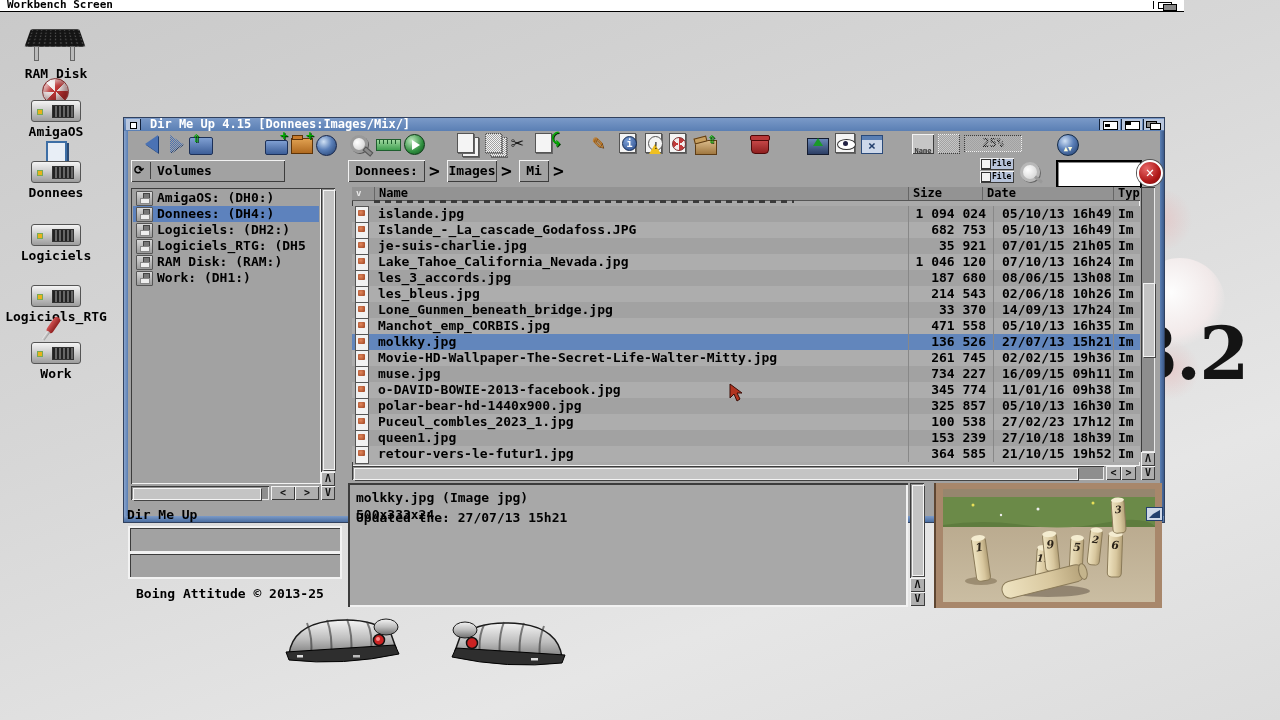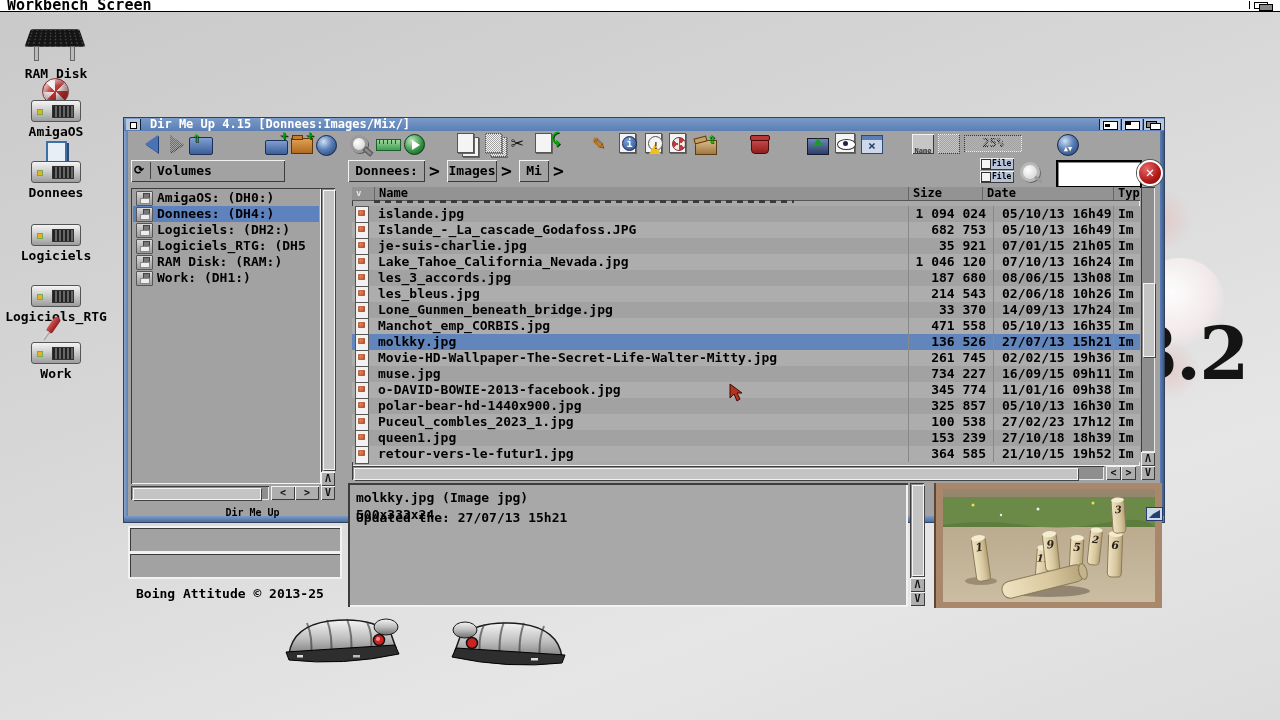--- a/index.html
+++ b/index.html
@@ -20,8 +20,8 @@
   .mouse-g.m1{left:283px;top:614px;}
   .mouse-g.m2{left:448px;top:617px;transform:scaleX(-1);}
   
-  .sbar{position:absolute;left:0;top:0;width:1280px;height:11px;background:#fff;
-    border-bottom:1px solid #000;font-size:15px;line-height:10px;text-decoration:underline;}
+  .sbar{position:absolute;left:0;top:0;width:1184px;height:11px;background:#fff;
+    border-bottom:1px solid #000;font-size:11px;line-height:10px;text-decoration:underline;}
   .sbar .stitle{position:absolute;left:7px;top:0;}
   .sdepth{position:absolute;right:4px;top:1px;width:26px;height:8px;background:#fff;border-left:1px solid #000;}
   .sdepth:before{content:"";position:absolute;left:4px;top:1px;width:12px;height:5px;border:1px solid #000;background:#fff;}

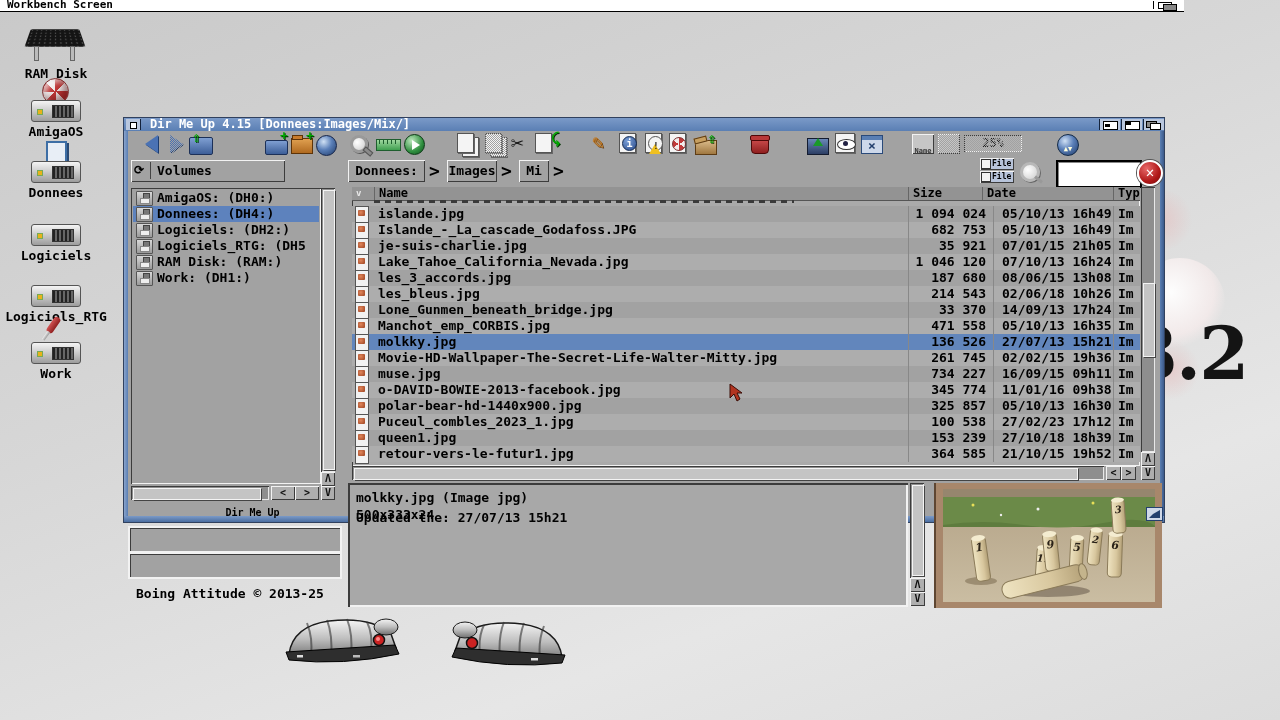--- a/index.html
+++ b/index.html
@@ -168,7 +168,7 @@
   .resize{position:absolute;right:1px;bottom:1px;width:15px;height:12px;background:#cfd8e8;border:1px solid #24406e;}
   .resize:before{content:"";position:absolute;right:2px;bottom:2px;border:4px solid transparent;border-right:7px solid #24406e;border-bottom:4px solid #24406e;}
   
-  .appname{position:absolute;left:25px;top:389px;width:207px;text-align:center;font-size:10px;}
+  .appname{position:absolute;left:3px;top:389px;width:207px;font-size:13px;}
   .fbox{position:absolute;left:4px;width:210px;height:23px;border:2px solid #f2f2f2;box-shadow:inset 1px 1px 0 #3c3c3c;background:#a2a2a2;}
   .copyr{position:absolute;left:12px;top:468px;font-size:13px;white-space:nowrap;}
   

